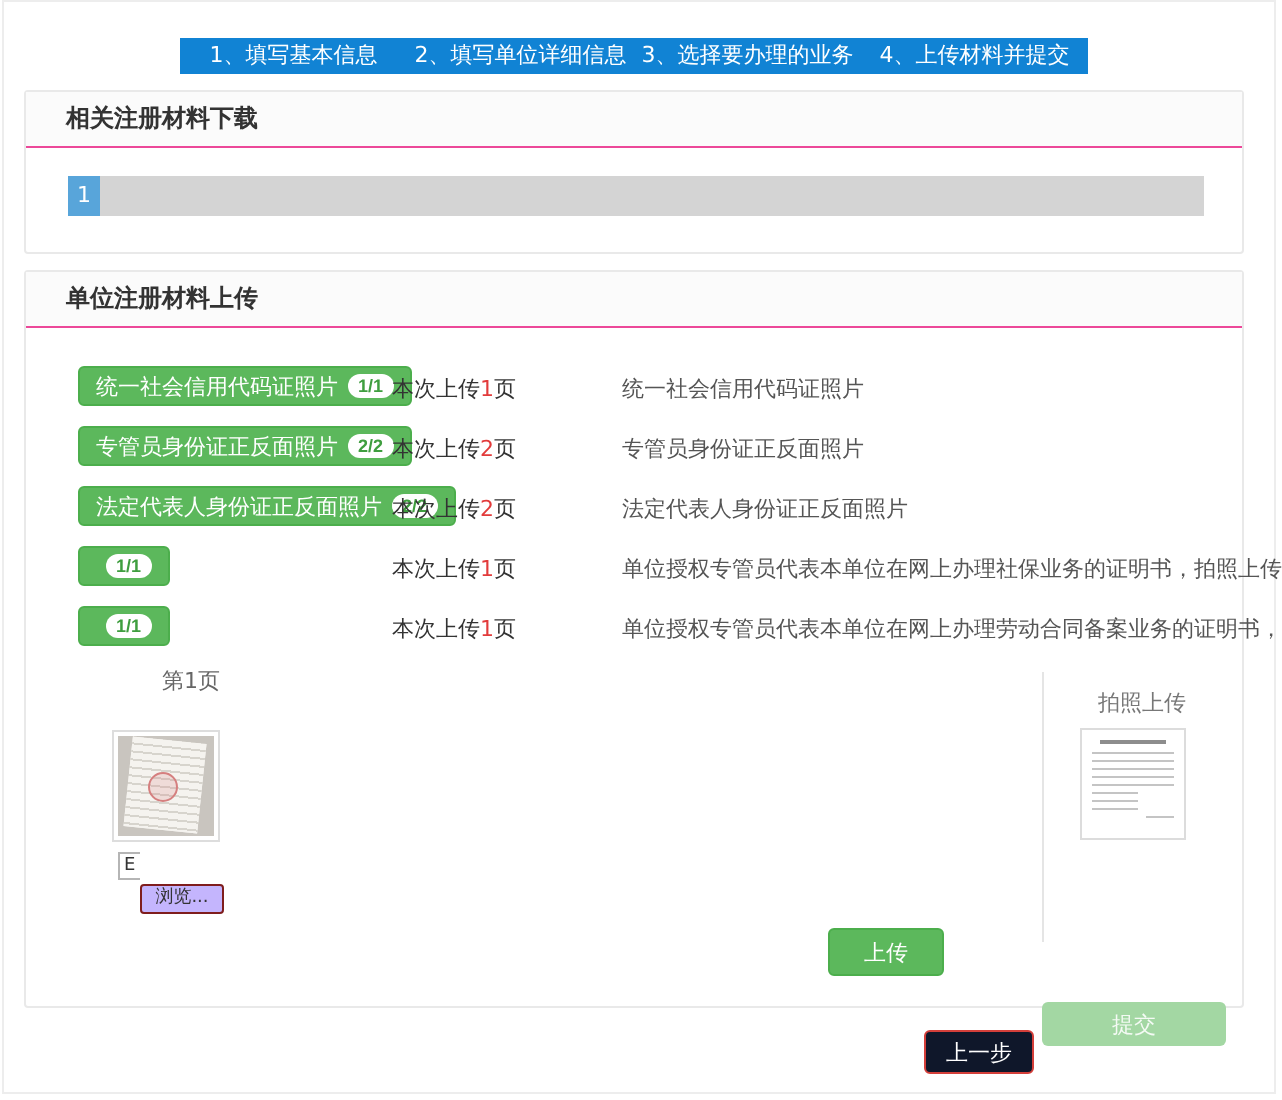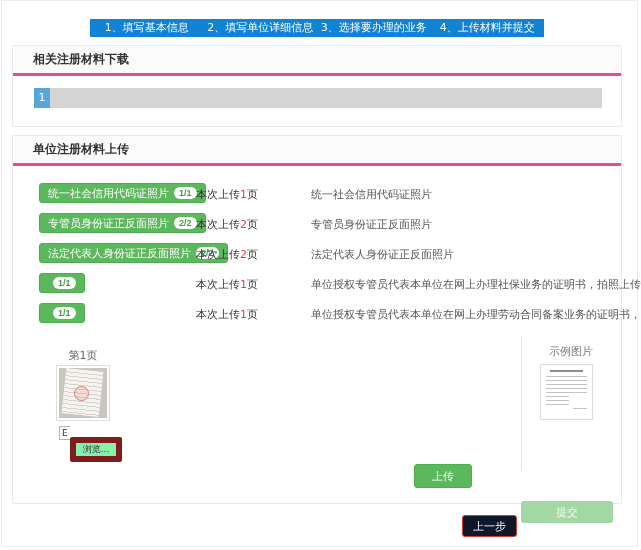--- a/index.html
+++ b/index.html
@@ -18,7 +18,7 @@
   .panel{position:absolute;left:12px;background:#fff;border:1px solid #e9e9e9;border-radius:2px;}
   .panel-download{top:45px;width:608px;height:80px;}
   .panel-upload{top:135px;width:608px;height:367px;}
-  .panel-header{height:27px;line-height:27px;padding-left:20px;background:#fbfbfb;border-bottom:3px solid #ec4899;
+  .panel-header{height:27px;line-height:27px;padding-left:20px;background:#fbfbfb;border-bottom:1px solid #ec4899;
     font-size:12px;font-weight:bold;color:#333;}
 
   

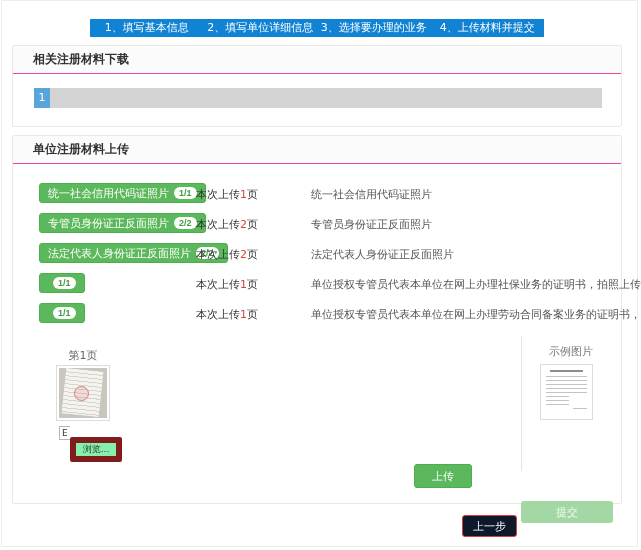--- a/index.html
+++ b/index.html
@@ -39,7 +39,7 @@
   .mat-desc{position:absolute;left:298px;top:7px;font-size:11px;color:#555;white-space:nowrap;}
 
   
-  .preview-label{position:absolute;left:43px;top:212px;width:54px;text-align:center;font-size:11px;color:#666;}
+  .preview-label{position:absolute;left:43px;top:197px;width:54px;text-align:right;font-size:11px;color:#666;}
   .photo-frame{position:absolute;left:43px;top:229px;width:48px;height:50px;background:#fff;border:1px solid #ddd;padding:2px;}
   .photo{position:relative;width:48px;height:50px;background:#c9c5bf;overflow:hidden;}
   .photo-doc{position:absolute;left:5px;top:2px;width:37px;height:45px;background:#f5f3ef;transform:rotate(6deg);

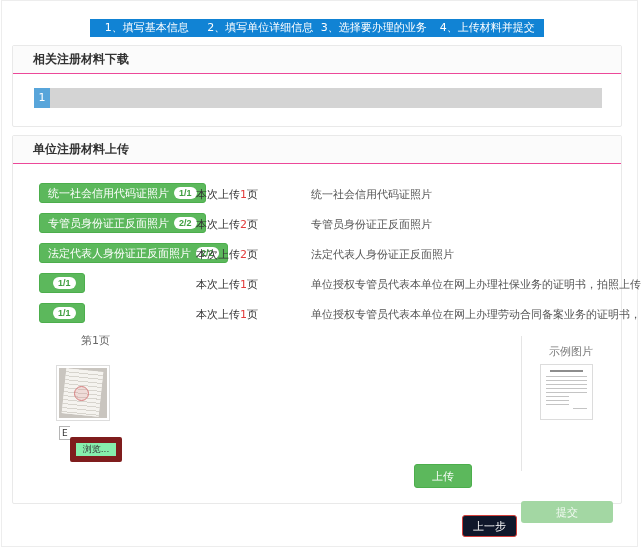--- a/index.html
+++ b/index.html
@@ -152,7 +152,7 @@
   </div>
 
   <div class="v-divider"></div>
-  <div class="example-label">示例图片</div>
+  <div class="example-label">拍照上传</div>
   <div class="example-doc">
     <div class="doc-title"></div>
     <div class="doc-line"></div>

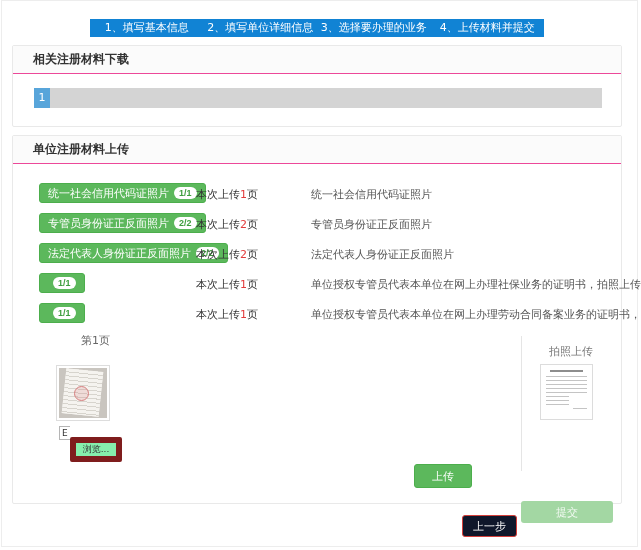--- a/index.html
+++ b/index.html
@@ -48,7 +48,7 @@
     border:1px solid #d57f7f;background:rgba(216,110,110,0.18);}
   .file-input{position:absolute;left:46px;top:290px;height:14px;display:flex;align-items:center;font-size:9px;color:#333;}
   .file-val{border:1px solid #b5b5b5;border-right:none;padding:0 2px;height:12px;line-height:12px;background:#fff;}
-  .browse-btn{border:6px solid #7f1d1d;background:#86efac;font-size:9px;line-height:11px;padding:1px 7px;
+  .browse-btn{border:1px solid #7f1d1d;background:#c4b5fd;font-size:9px;line-height:11px;padding:1px 7px;
     border-radius:2px;color:#333;cursor:pointer;font-family:inherit;margin-top:33px;}
 
   

